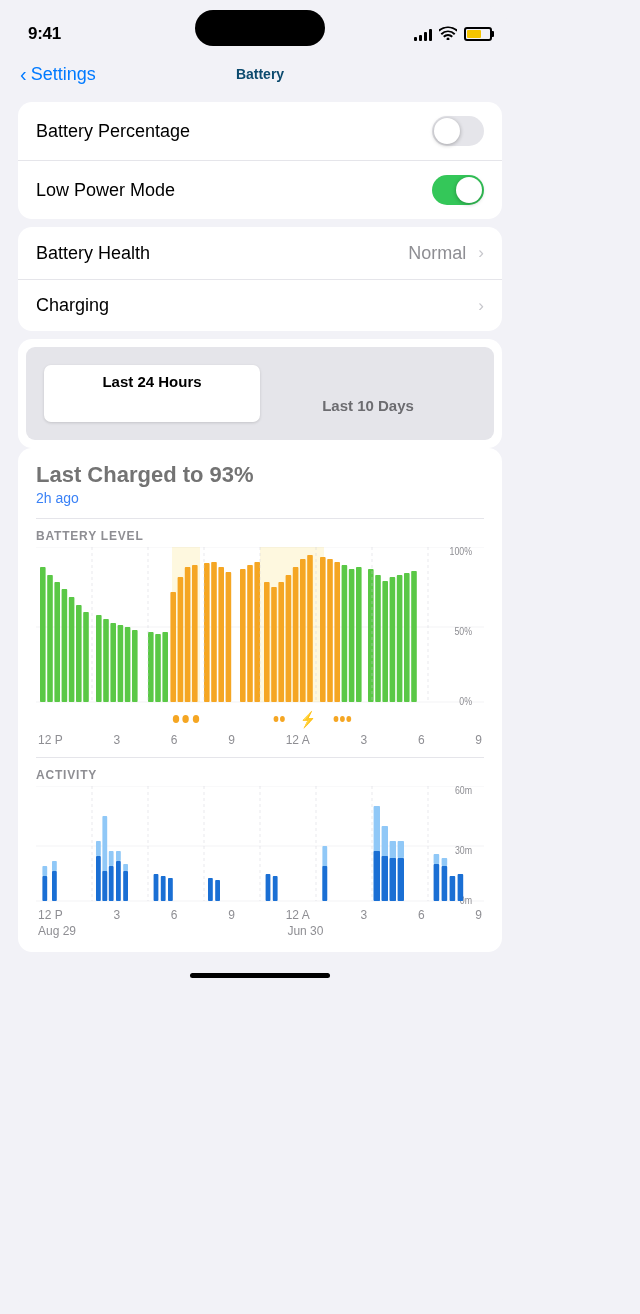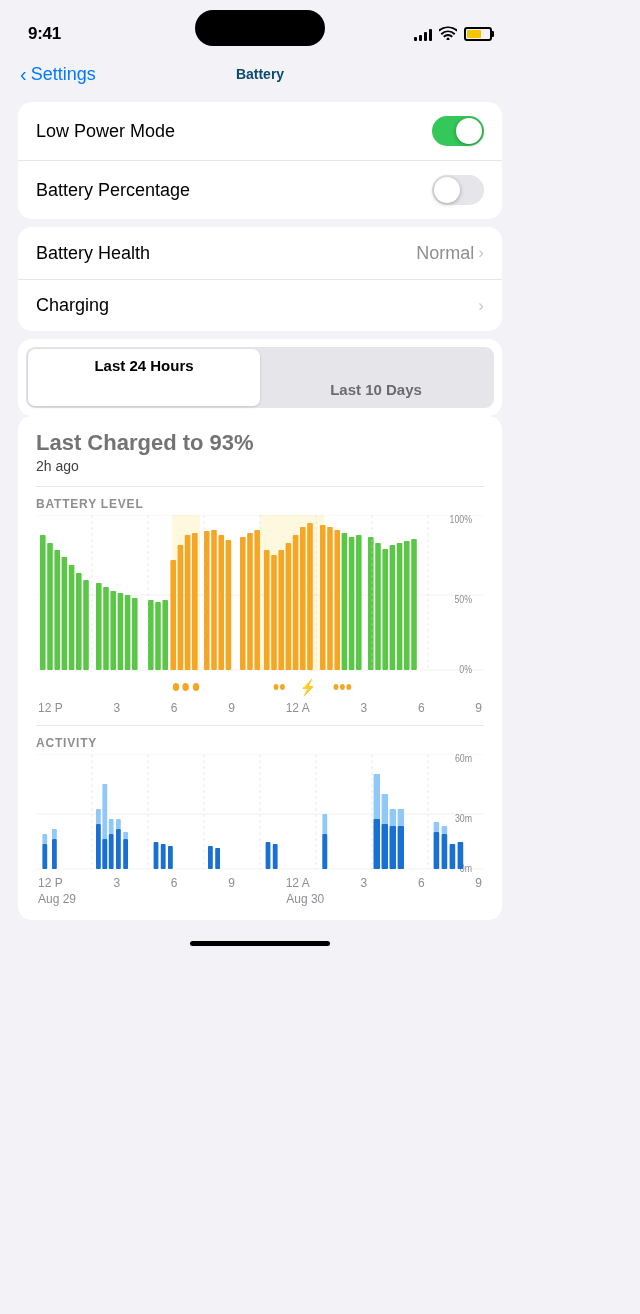--- a/index.html
+++ b/index.html
@@ -335,14 +335,14 @@
 
   <div class="card">
     <div class="setting-row">
+      <span class="setting-label">Battery Percentage</span>
+      <div class="toggle off">
+        <div class="toggle-knob"></div>
+      </div>
+    </div>
+    <div class="setting-row">
       <span class="setting-label">Low Power Mode</span>
       <div class="toggle on">
-        <div class="toggle-knob"></div>
-      </div>
-    </div>
-    <div class="setting-row">
-      <span class="setting-label">Battery Percentage</span>
-      <div class="toggle off">
         <div class="toggle-knob"></div>
       </div>
     </div>

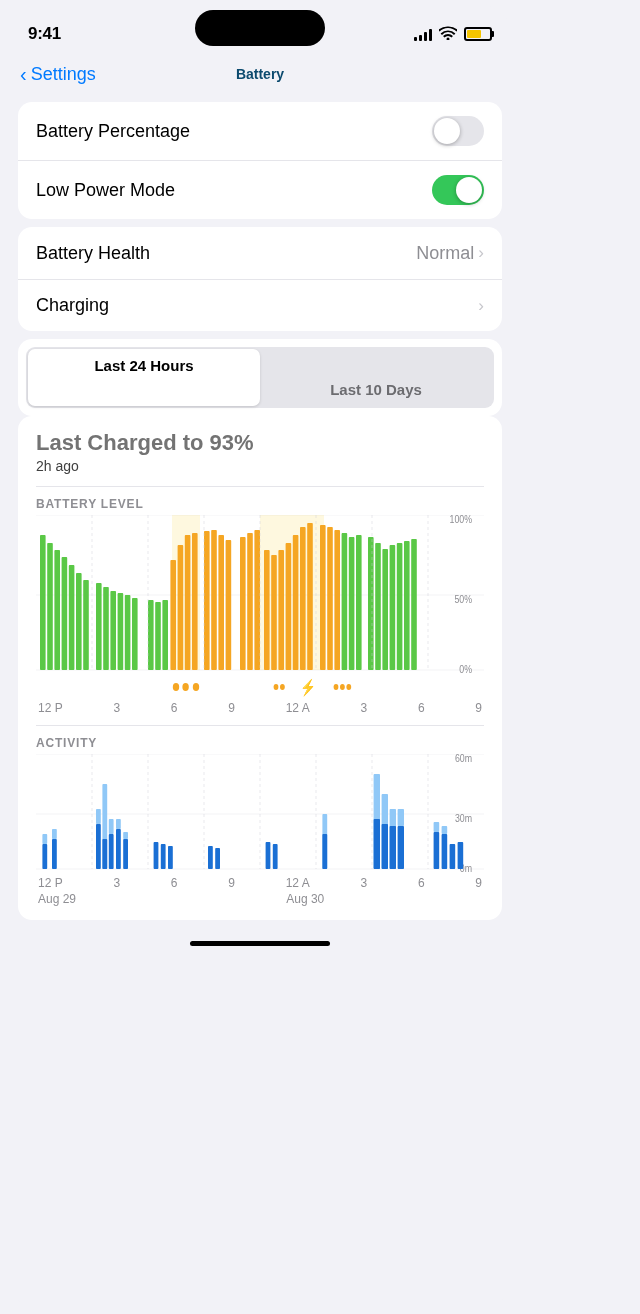--- a/index.html
+++ b/index.html
@@ -152,7 +152,7 @@
     .setting-right {
       display: flex;
       align-items: center;
-      gap: 4px;
+      gap: 12px;
     }
 
     

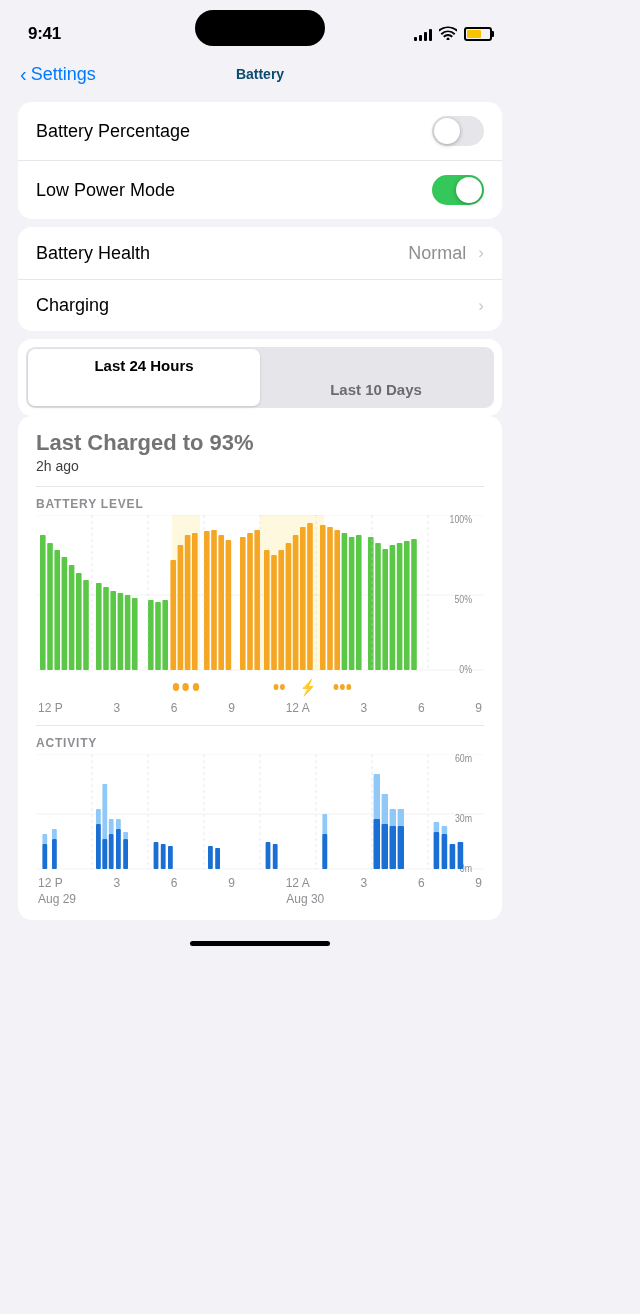--- a/index.html
+++ b/index.html
@@ -209,7 +209,7 @@
       display: flex;
       background: #e5e5ea;
       border-radius: 9px;
-      padding: 2px;
+      padding: 18px;
       justify-content: space-between;
     }
     .segment-btn {

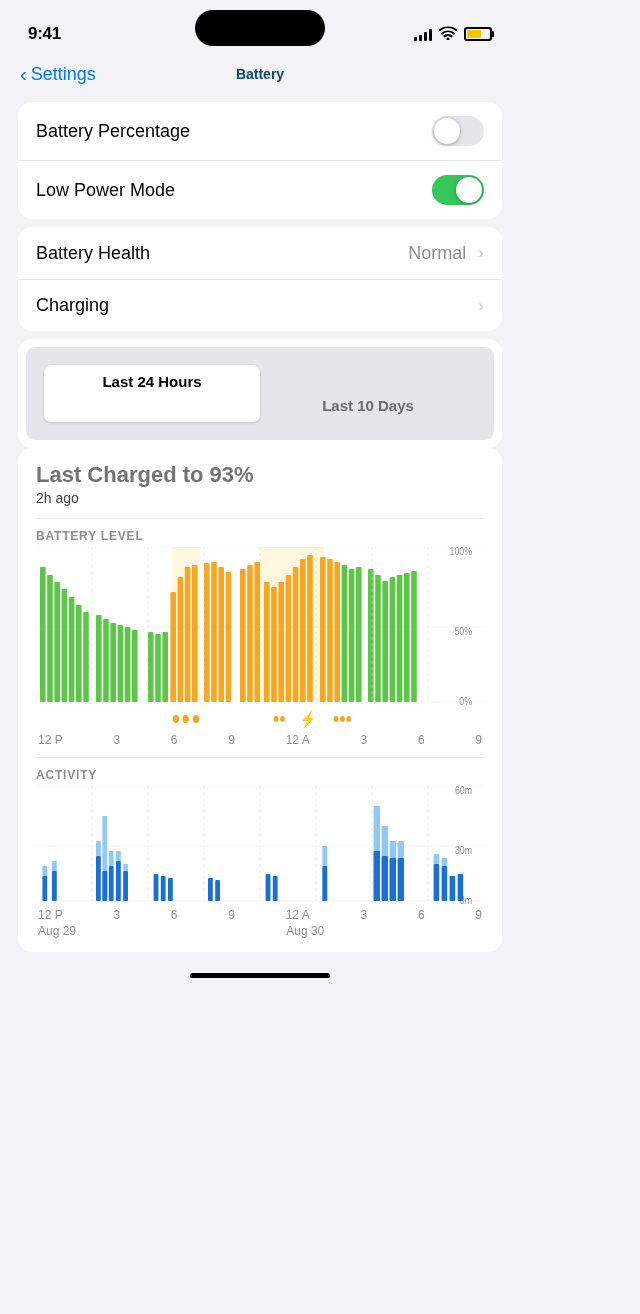--- a/index.html
+++ b/index.html
@@ -249,7 +249,7 @@
     }
     .charge-subtitle {
       font-size: 14px;
-      color: #404040;
+      color: #3b82f6;
       margin-top: 2px;
     }
 

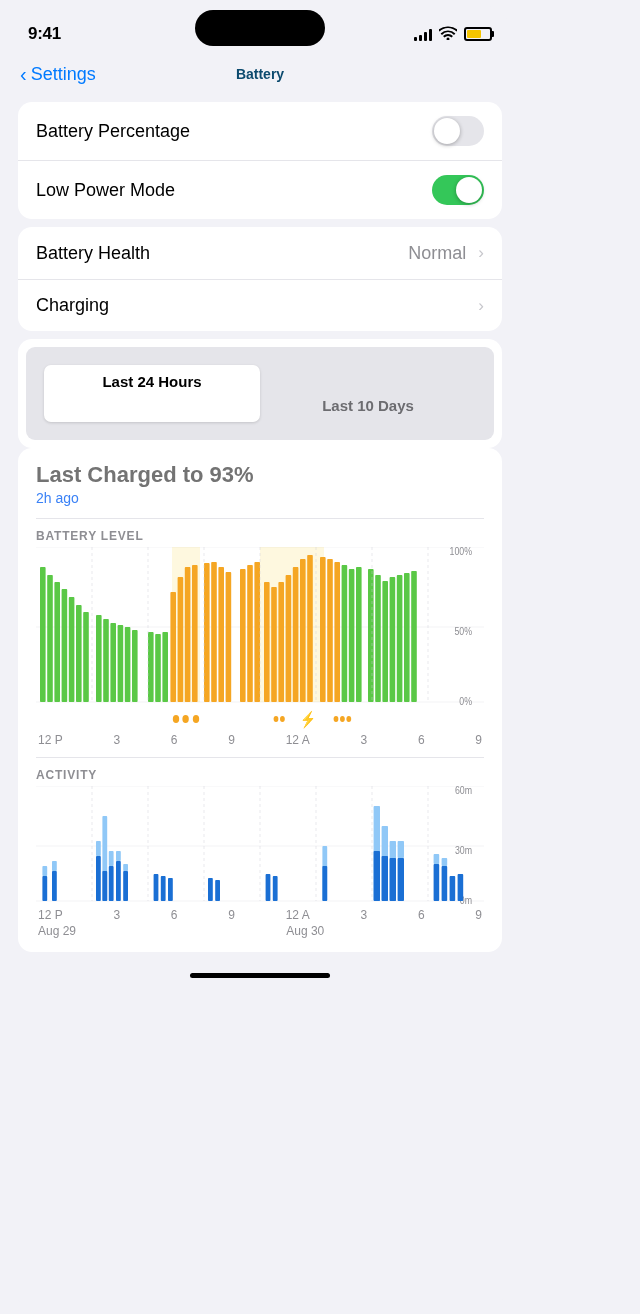--- a/index.html
+++ b/index.html
@@ -585,7 +585,7 @@
       <span style="font-size:12px;color:#8e8e93;"></span>
       <span style="font-size:12px;color:#8e8e93;"></span>
       <span style="font-size:12px;color:#8e8e93;"></span>
-      <span style="font-size:12px;color:#8e8e93;">Aug 30</span>
+      <span style="font-size:12px;color:#8e8e93;">Jun 30</span>
       <span style="font-size:12px;color:#8e8e93;"></span>
       <span style="font-size:12px;color:#8e8e93;"></span>
       <span style="font-size:12px;color:#8e8e93;"></span>

